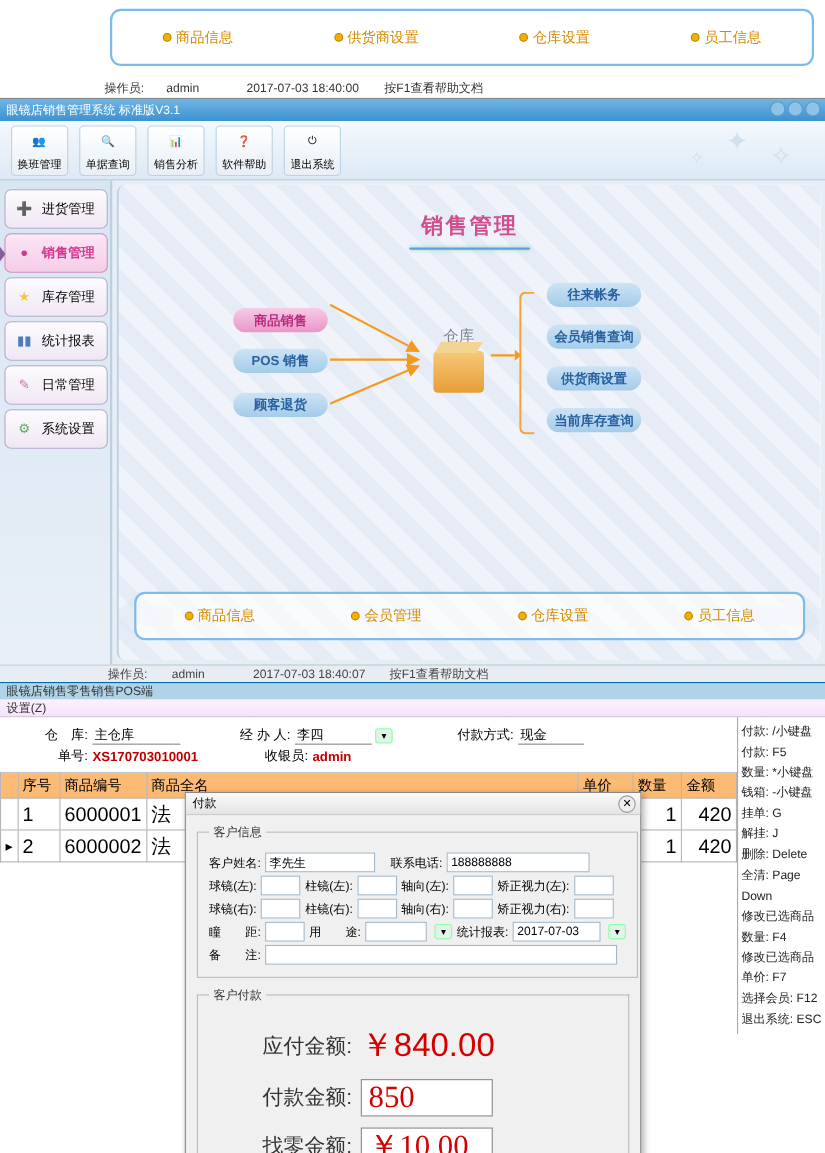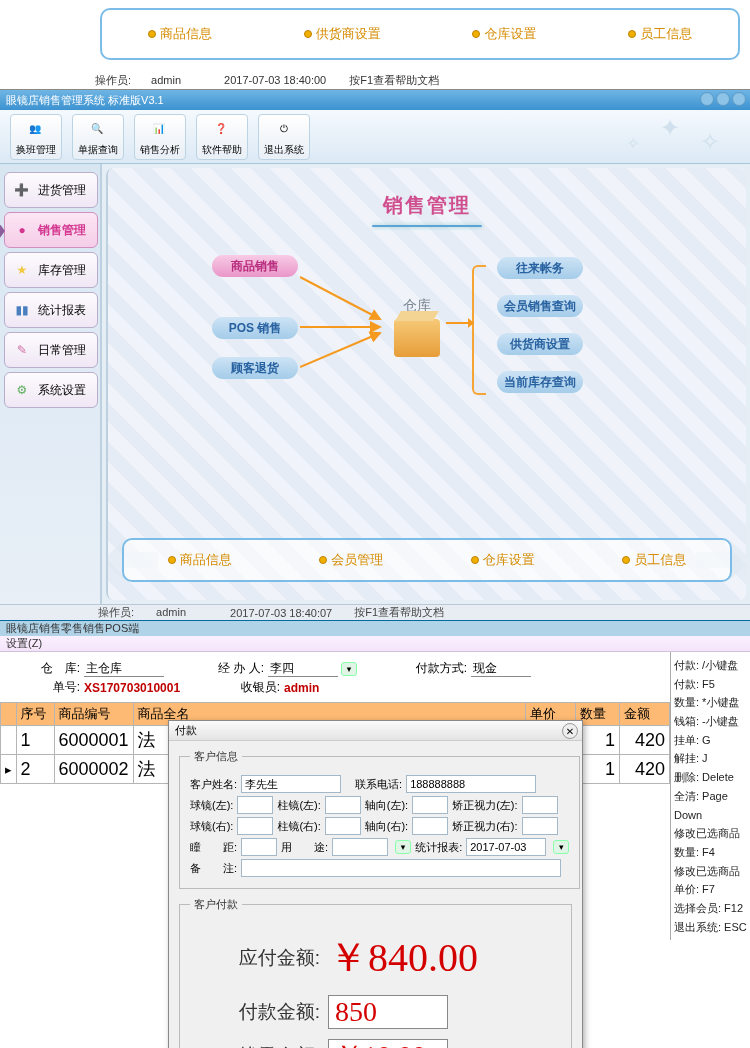--- a/index.html
+++ b/index.html
@@ -195,7 +195,7 @@
           <div class="cube-label">仓库</div>
           <div class="cube-icon"></div>
         </div>
-        <div class="btn-pill pink" style="left:0;top:8px">商品销售</div>
+        <div class="btn-pill pink" style="left:0;top:33px">商品销售</div>
         <div class="btn-pill blue" style="left:0;top:70px">POS 销售</div>
         <div class="btn-pill blue" style="left:0;top:110px">顾客退货</div>
         <div class="bracket"></div>

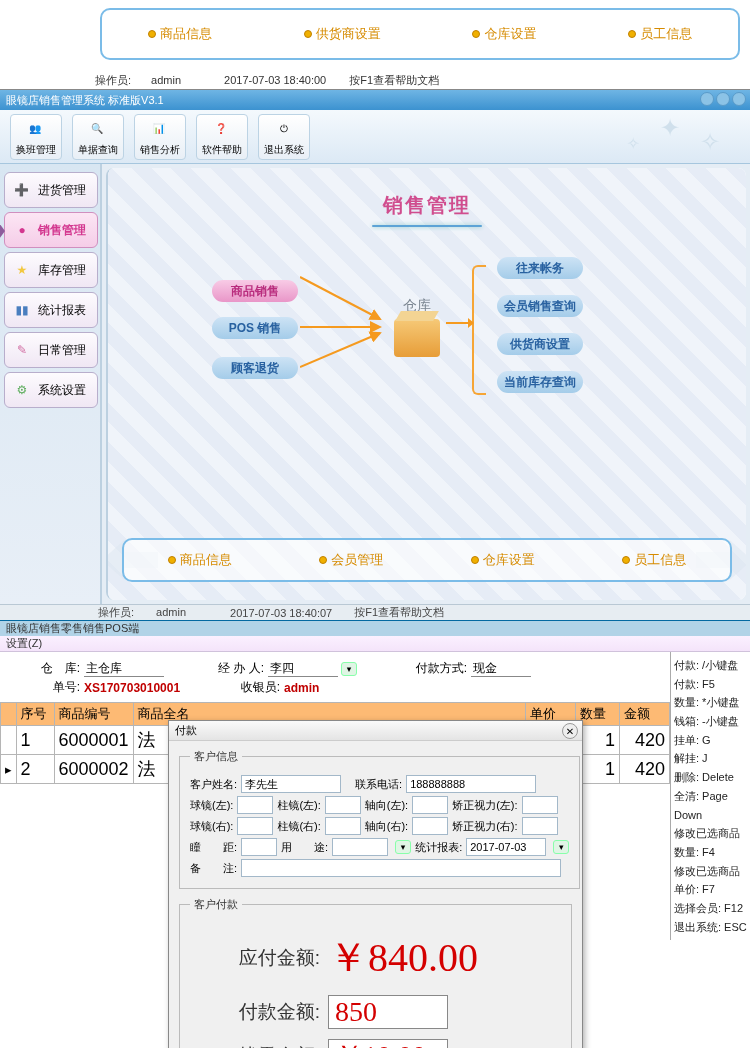--- a/index.html
+++ b/index.html
@@ -89,7 +89,7 @@
 .fr input { border: 1px solid #a3b8c9; font-size: 11px; padding: 2px 3px; height: 18px; }
 .pay-row { display: flex; align-items: center; margin: 10px 0; }
 .pay-label { font-size: 19px; color: #333; width: 130px; text-align: right; margin-right: 8px; }
-.pay-val { font-size: 40px; color: #d40000; font-family: Liberation Serif, serif; }
+.pay-val { font-size: 30px; color: #d40000; font-family: Liberation Sans, sans-serif; }
 .pay-input { border: 1px solid #888; font-size: 28px; color: #d40000; width: 120px; padding: 0 6px; font-family: "Times New Roman", serif; }
 </style>
 </head>

